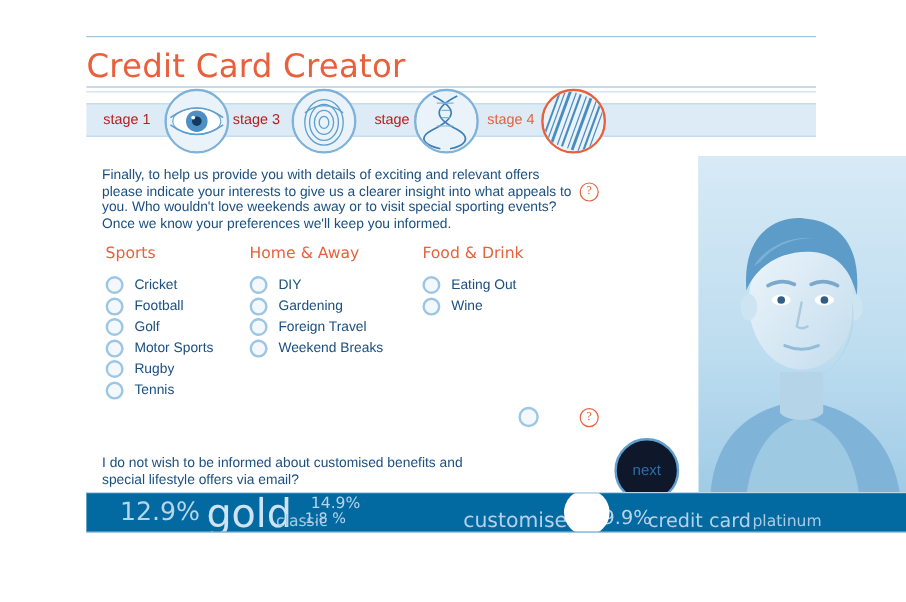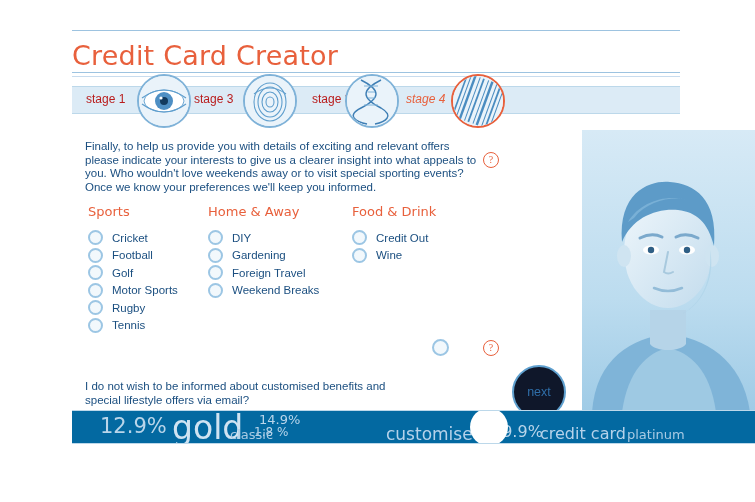--- a/index.html
+++ b/index.html
@@ -64,7 +64,7 @@
     color: #b91c1c;
     font-family: "Liberation Sans", sans-serif;
   }
-  .stage-label.active { color: #e8603c; font-style: italic; }
+  .stage-label.active { color: #e8603c; }
   .stage-circle {
     position: absolute;
     width: 50px;

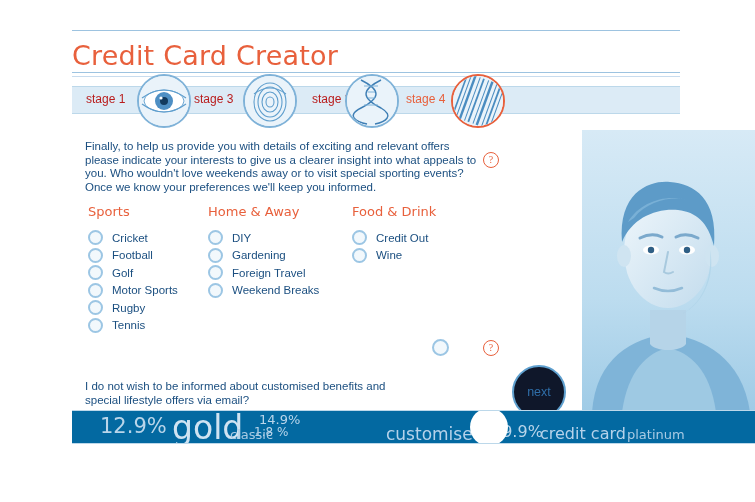--- a/index.html
+++ b/index.html
@@ -358,7 +358,7 @@
     <div class="col-title">Food &amp; Drink</div>
     <div class="opt">
       <span class="radio"></span>
-      <span class="opt-label">Credit Out</span>
+      <span class="opt-label">Eating Out</span>
     </div>
     <div class="opt">
       <span class="radio"></span>

